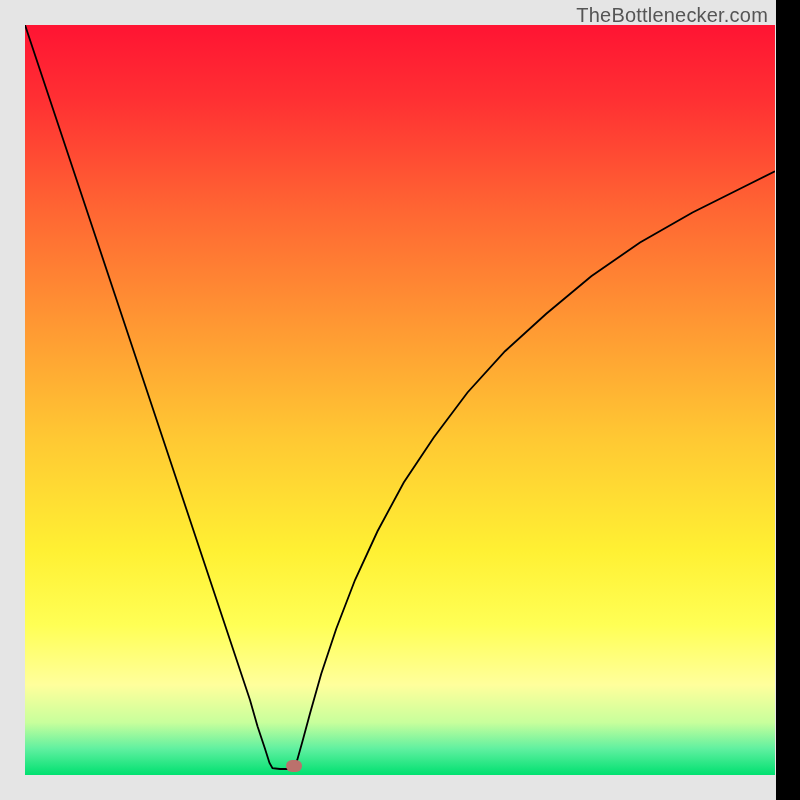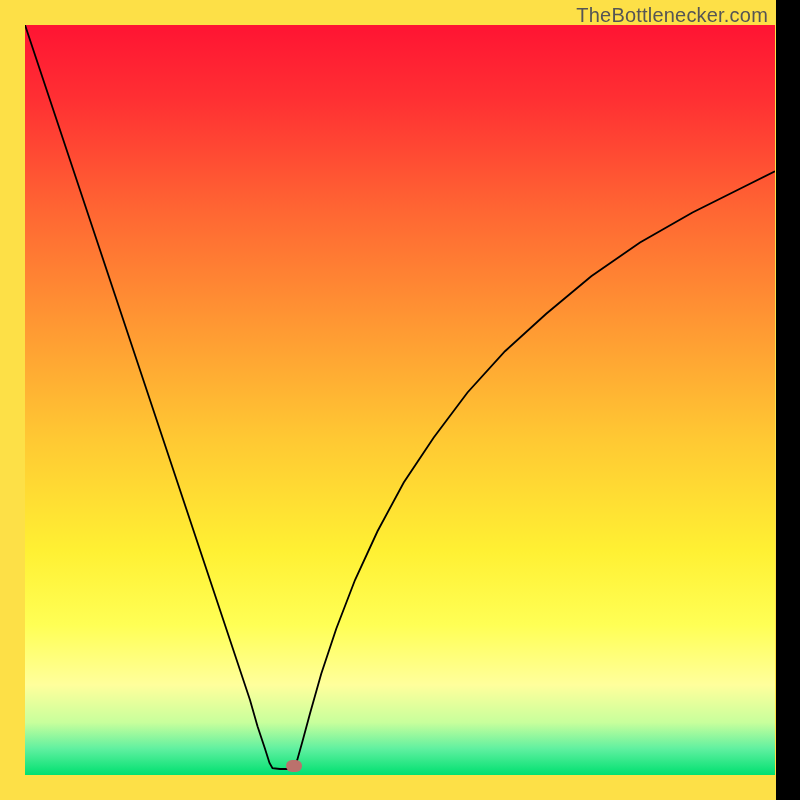--- a/index.html
+++ b/index.html
@@ -17,7 +17,7 @@
     left: 0;
     width: 776px;
     height: 800px;
-    background: #fde047;
+    background: #e5e5e5;
   }
   .plot-area {
     position: absolute;

